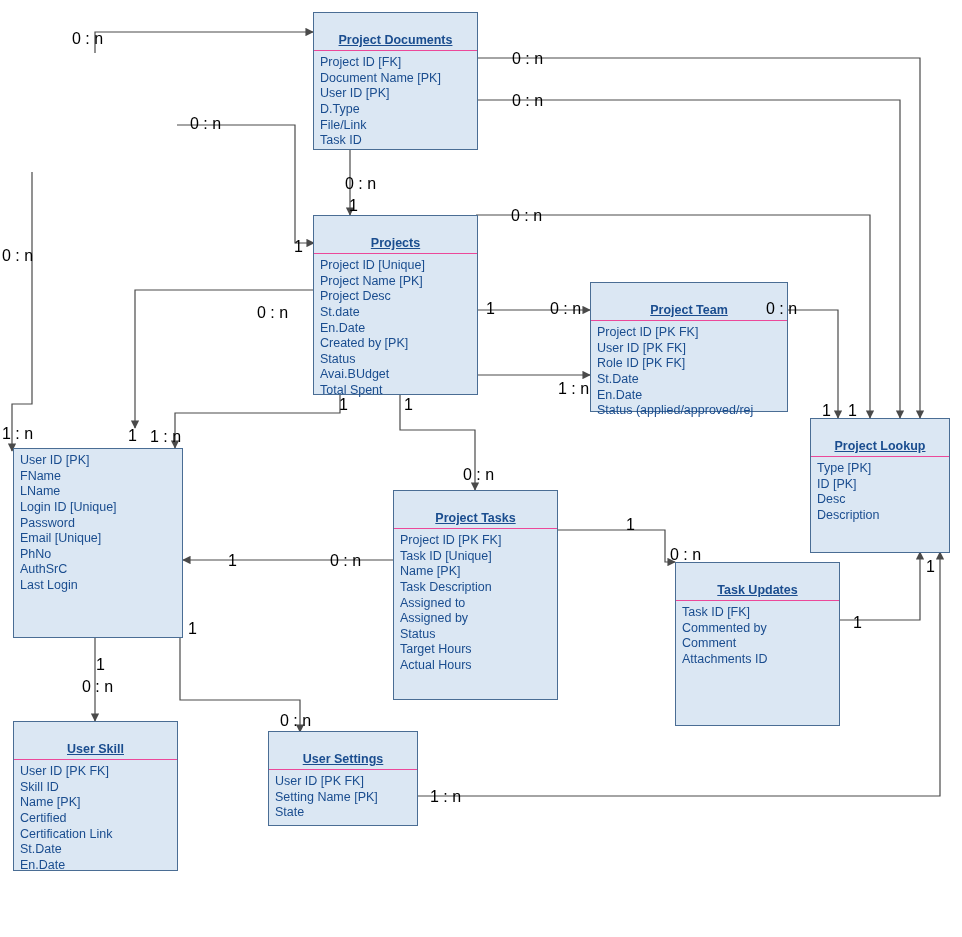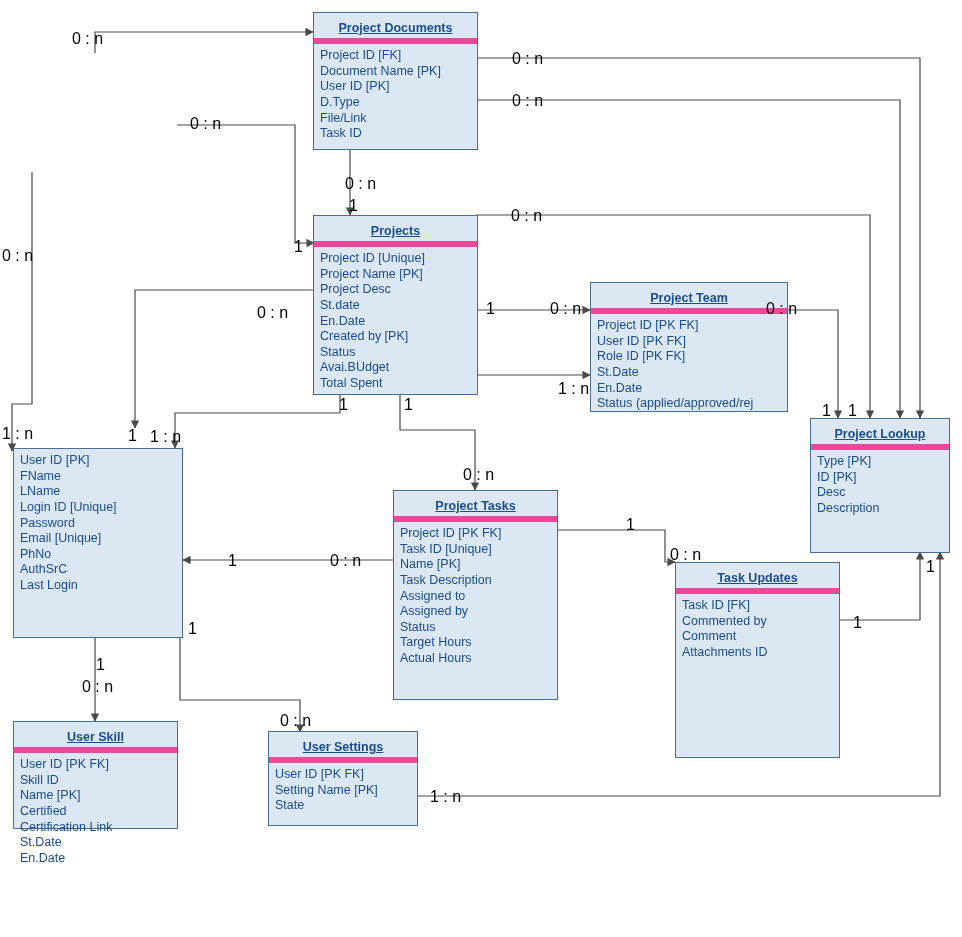--- a/index.html
+++ b/index.html
@@ -33,8 +33,8 @@
   .entity-header {
     font-weight: bold;
     text-align: center;
-    padding: 8px 4px 3px 4px;
-    border-bottom: 6px solid #ec4899;
+    padding: 20px 4px 3px 4px;
+    border-bottom: 1px solid #ec4899;
     text-decoration: underline;
     color: #1a4d8f;
   }

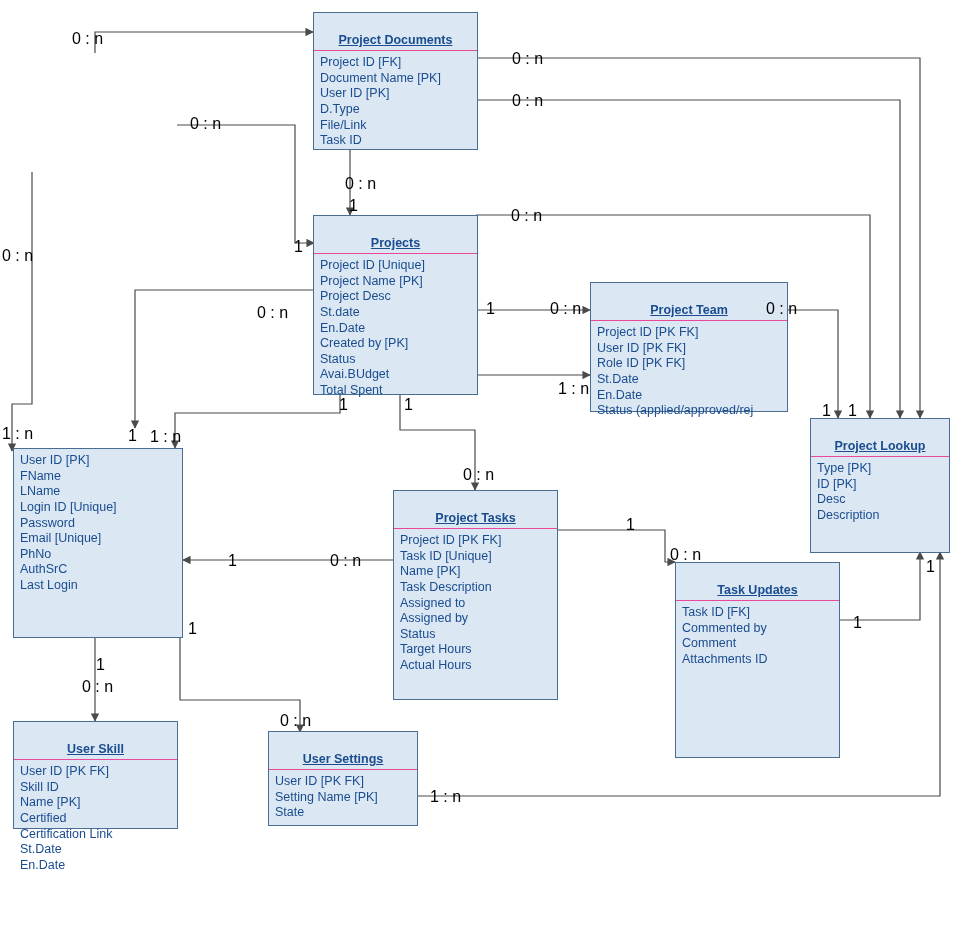--- a/index.html
+++ b/index.html
@@ -188,7 +188,7 @@
     </div>
   </div>
 
-  <div class="entity" style="left:675px; top:562px; width:165px; height:196px;">
+  <div class="entity" style="left:675px; top:562px; width:165px; height:164px;">
     <div class="entity-header">Task Updates</div>
     <div class="entity-body">
       <div class="attr">Task ID [FK]</div>

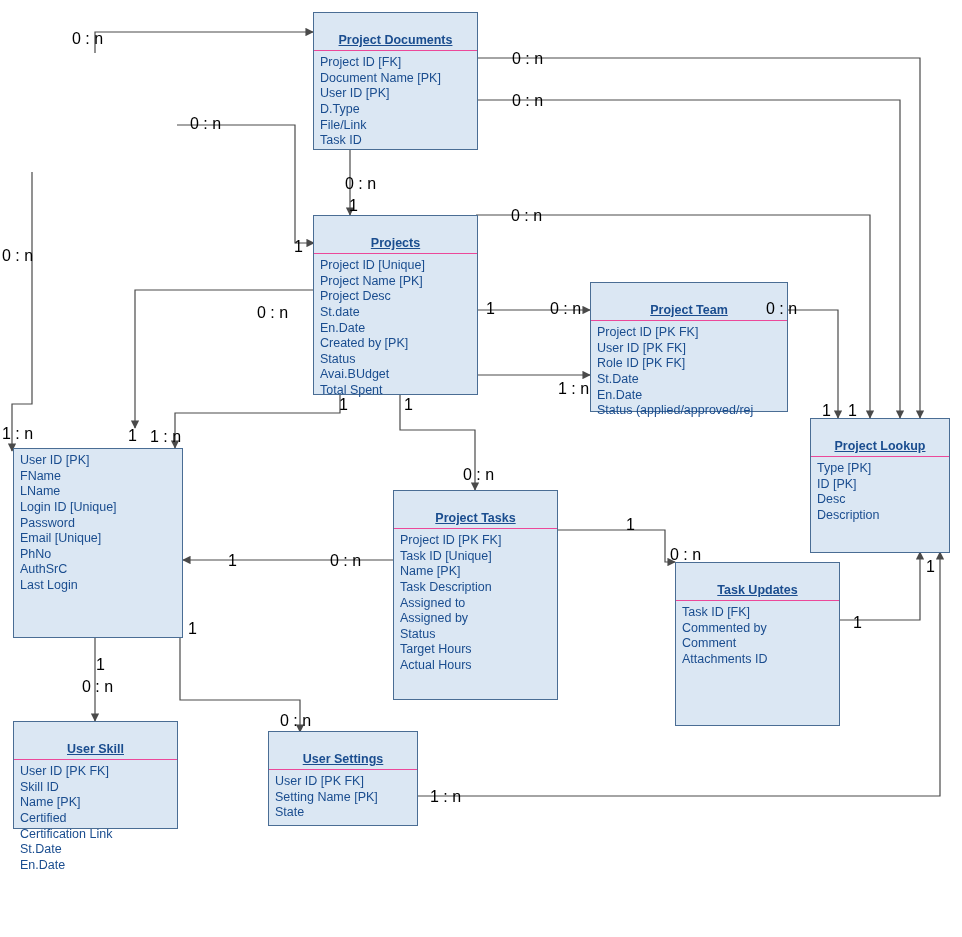--- a/index.html
+++ b/index.html
@@ -207,7 +207,7 @@
     </div>
   </div>
 
-  <div class="entity" style="left:13px; top:721px; width:165px; height:108px;">
+  <div class="entity" style="left:13px; top:721px; width:165px; height:150px;">
     <div class="entity-header">User Skill</div>
     <div class="entity-body">
       <div class="attr">User ID [PK FK]</div>

